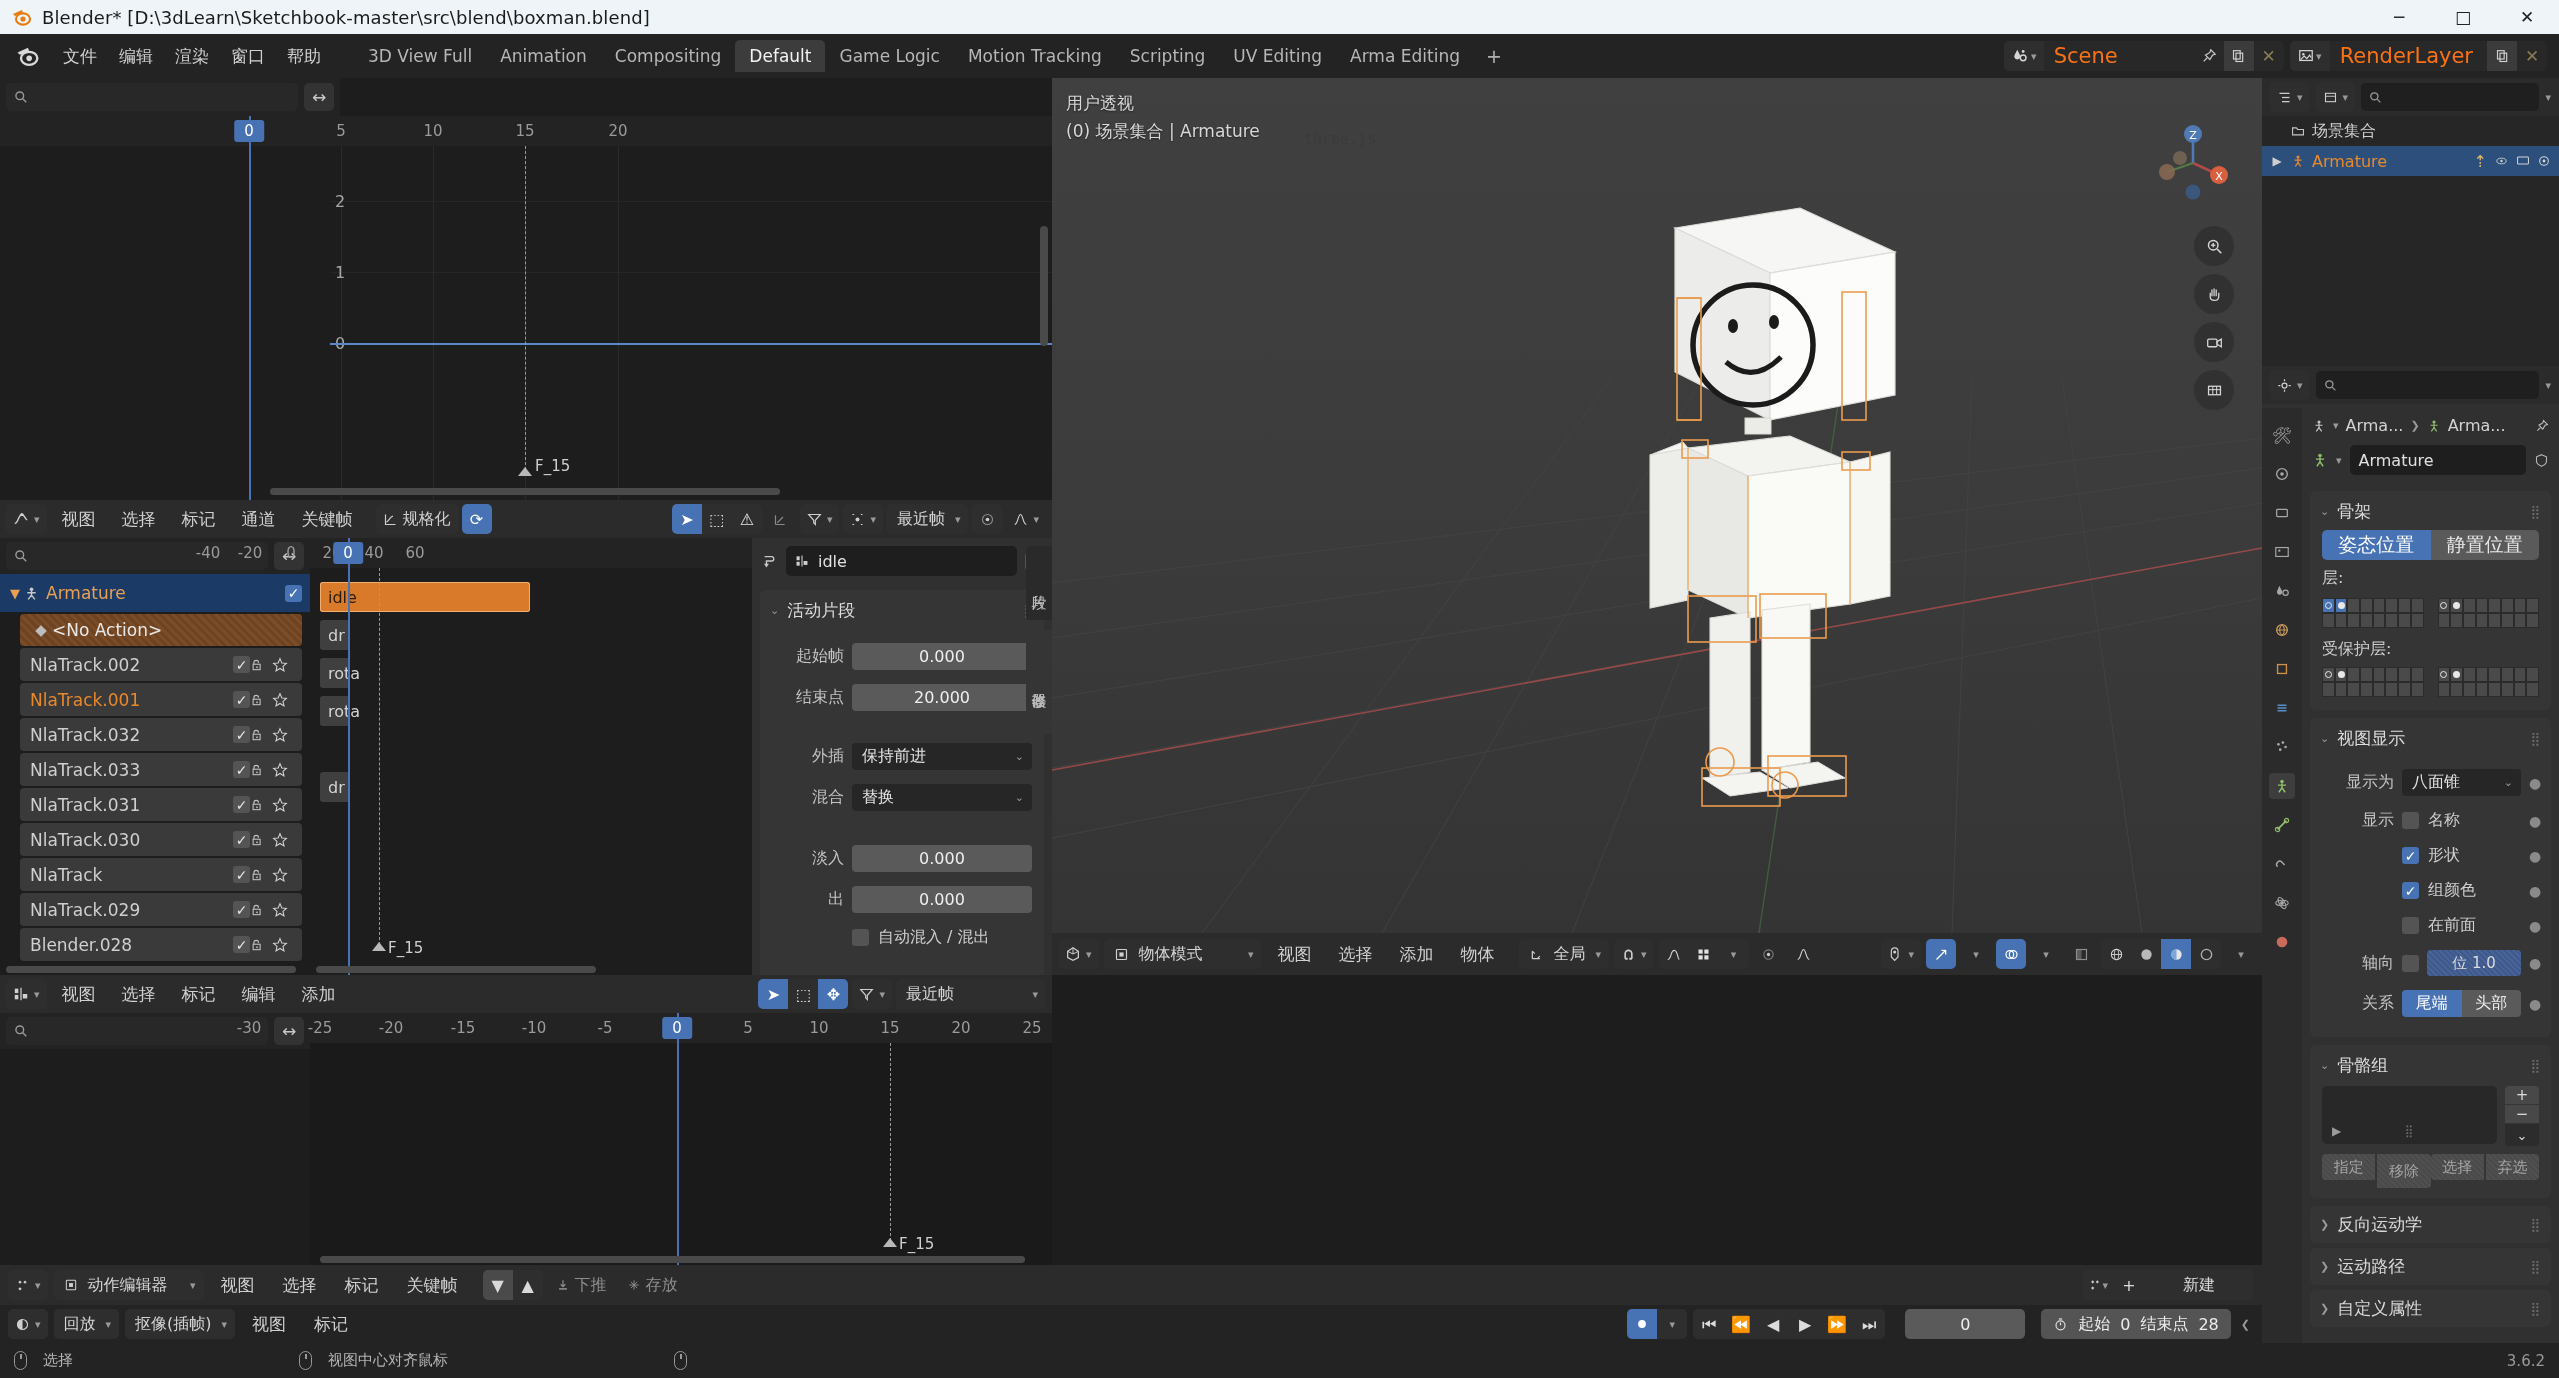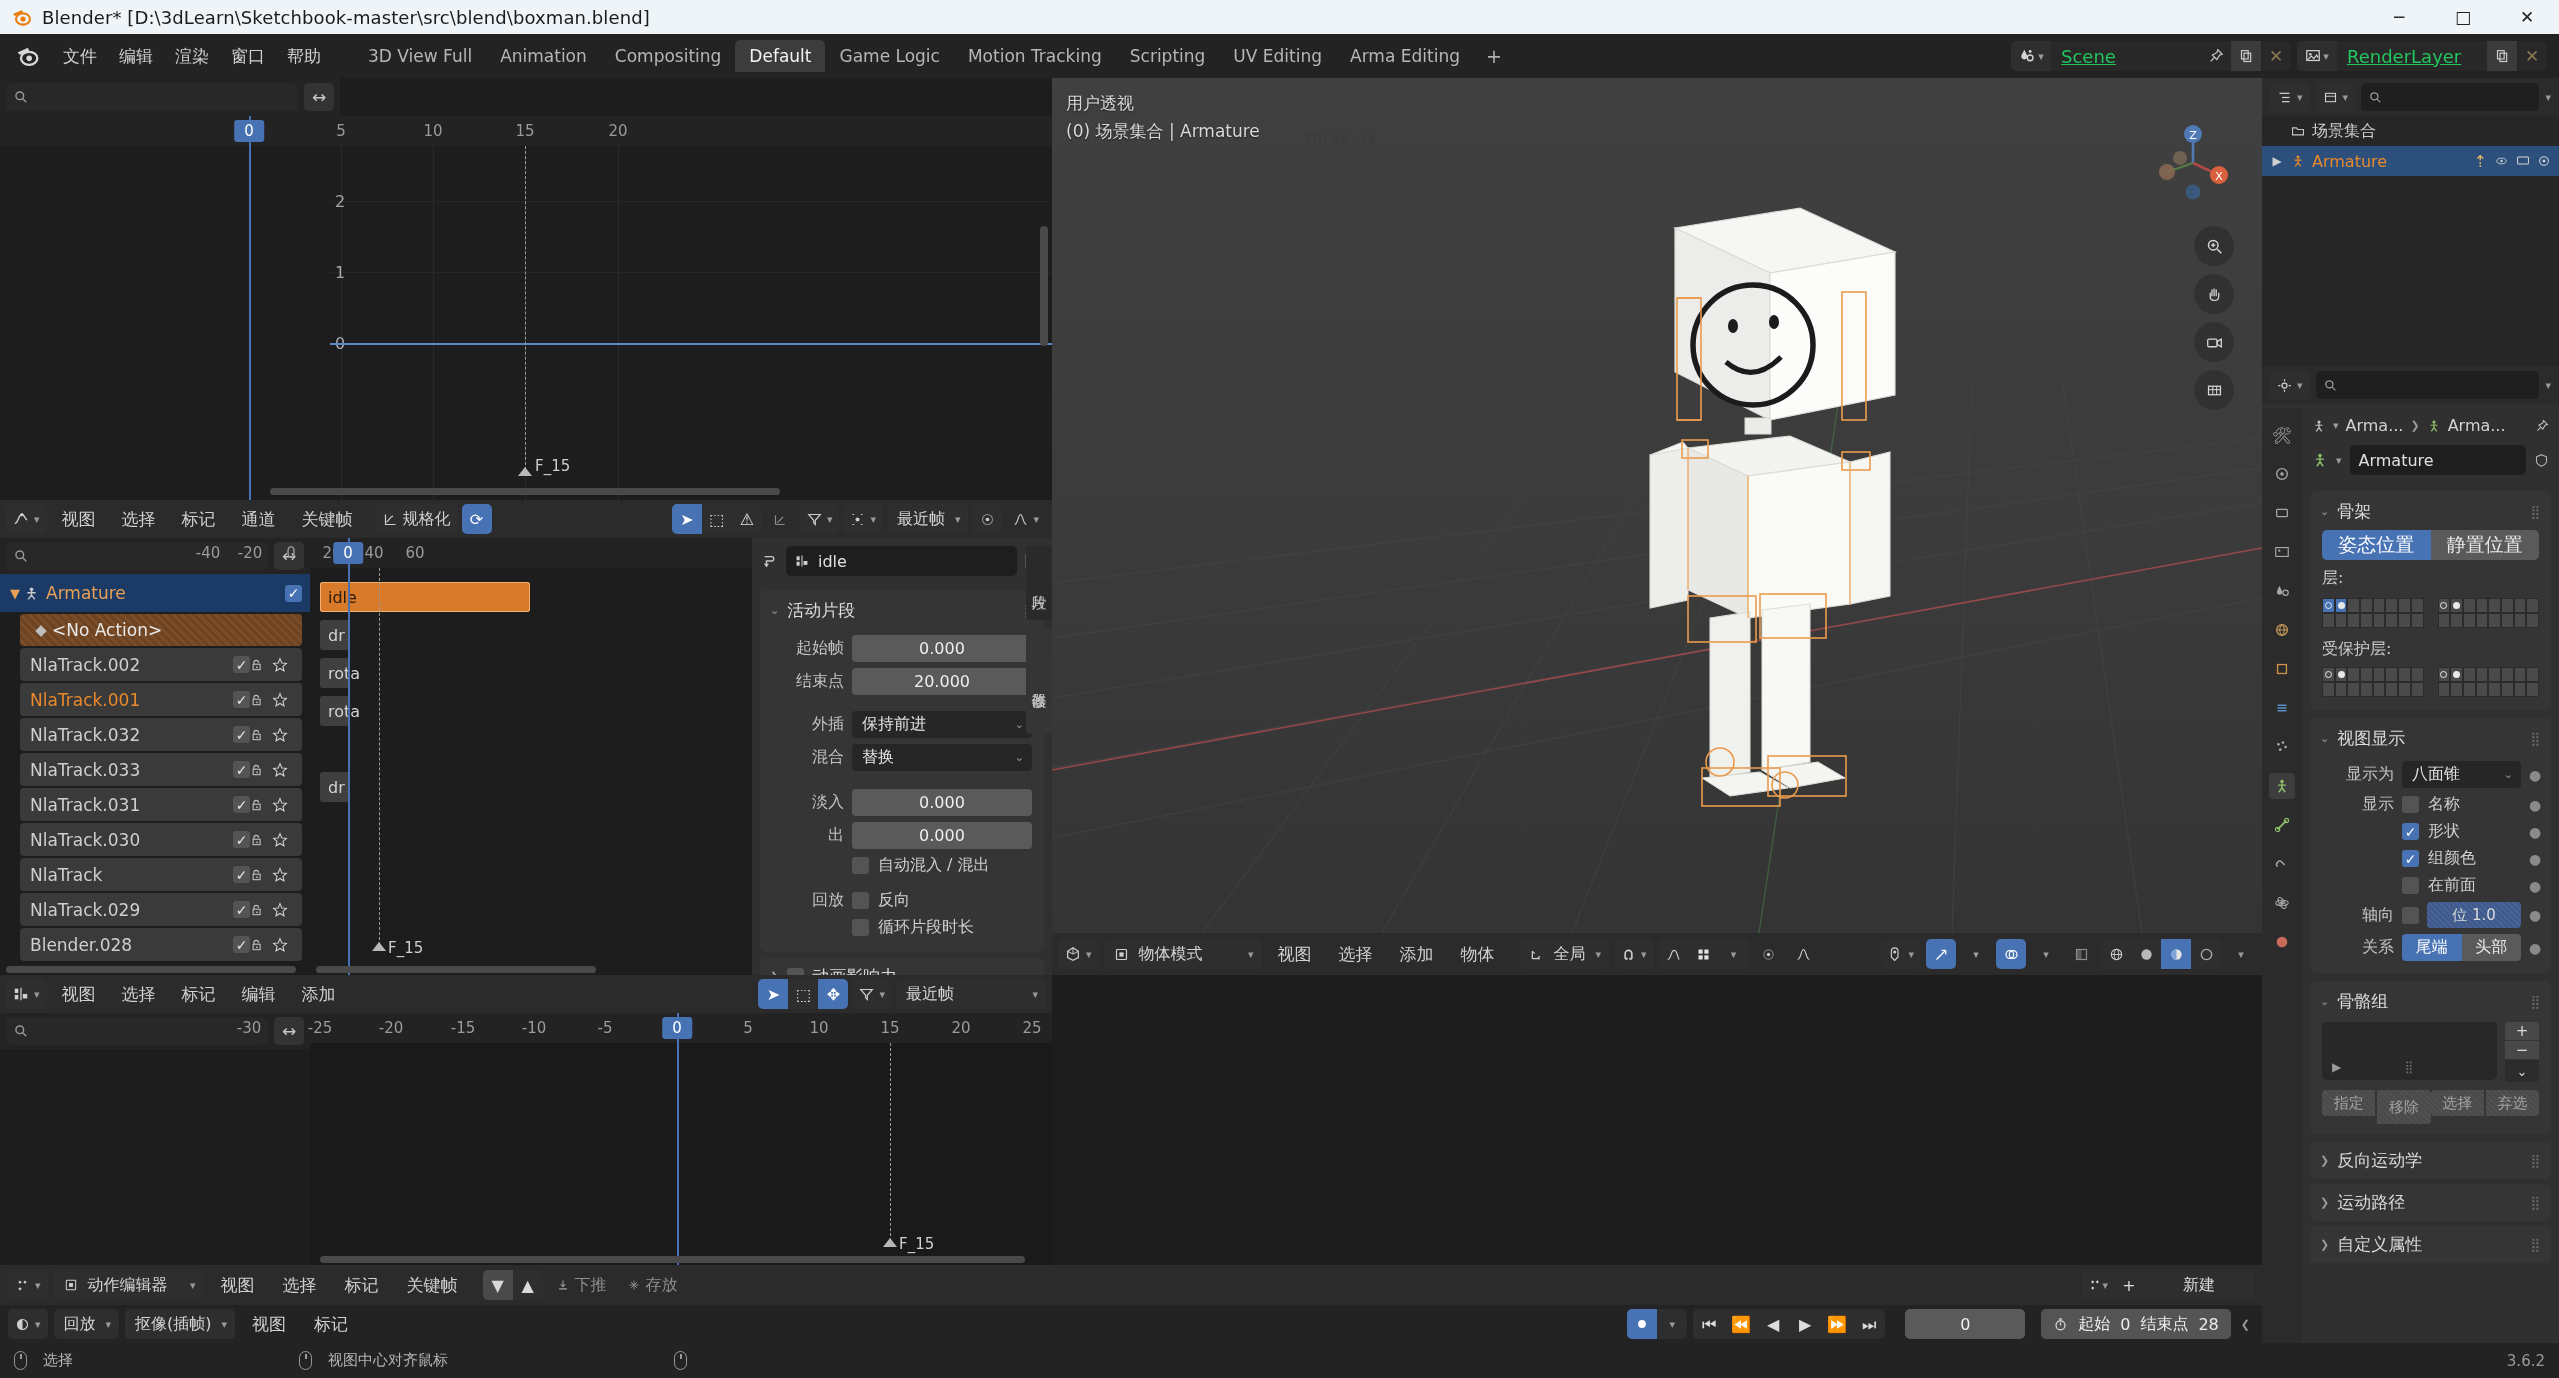--- a/index.html
+++ b/index.html
@@ -33,7 +33,7 @@
   .tb-right{margin-left:auto;display:flex;align-items:center;gap:6px;padding-right:6px;}
   .id-block{display:flex;align-items:center;background:#282828;border-radius:5px;height:30px;overflow:hidden;}
   .id-icon{width:40px;height:30px;display:flex;align-items:center;justify-content:center;background:#2e2e2e;}
-  .id-name{padding:0 14px 0 10px;min-width:150px;font-size:18px;color:#22c55e;text-decoration:underline;}
+  .id-name{padding:0 14px 0 10px;min-width:150px;font-size:21px;color:#f97316;}
   .id-btn{width:30px;height:30px;display:flex;align-items:center;justify-content:center;color:#bdbdbd;}
   .id-btn.on{background:#3b3b3b;}
   

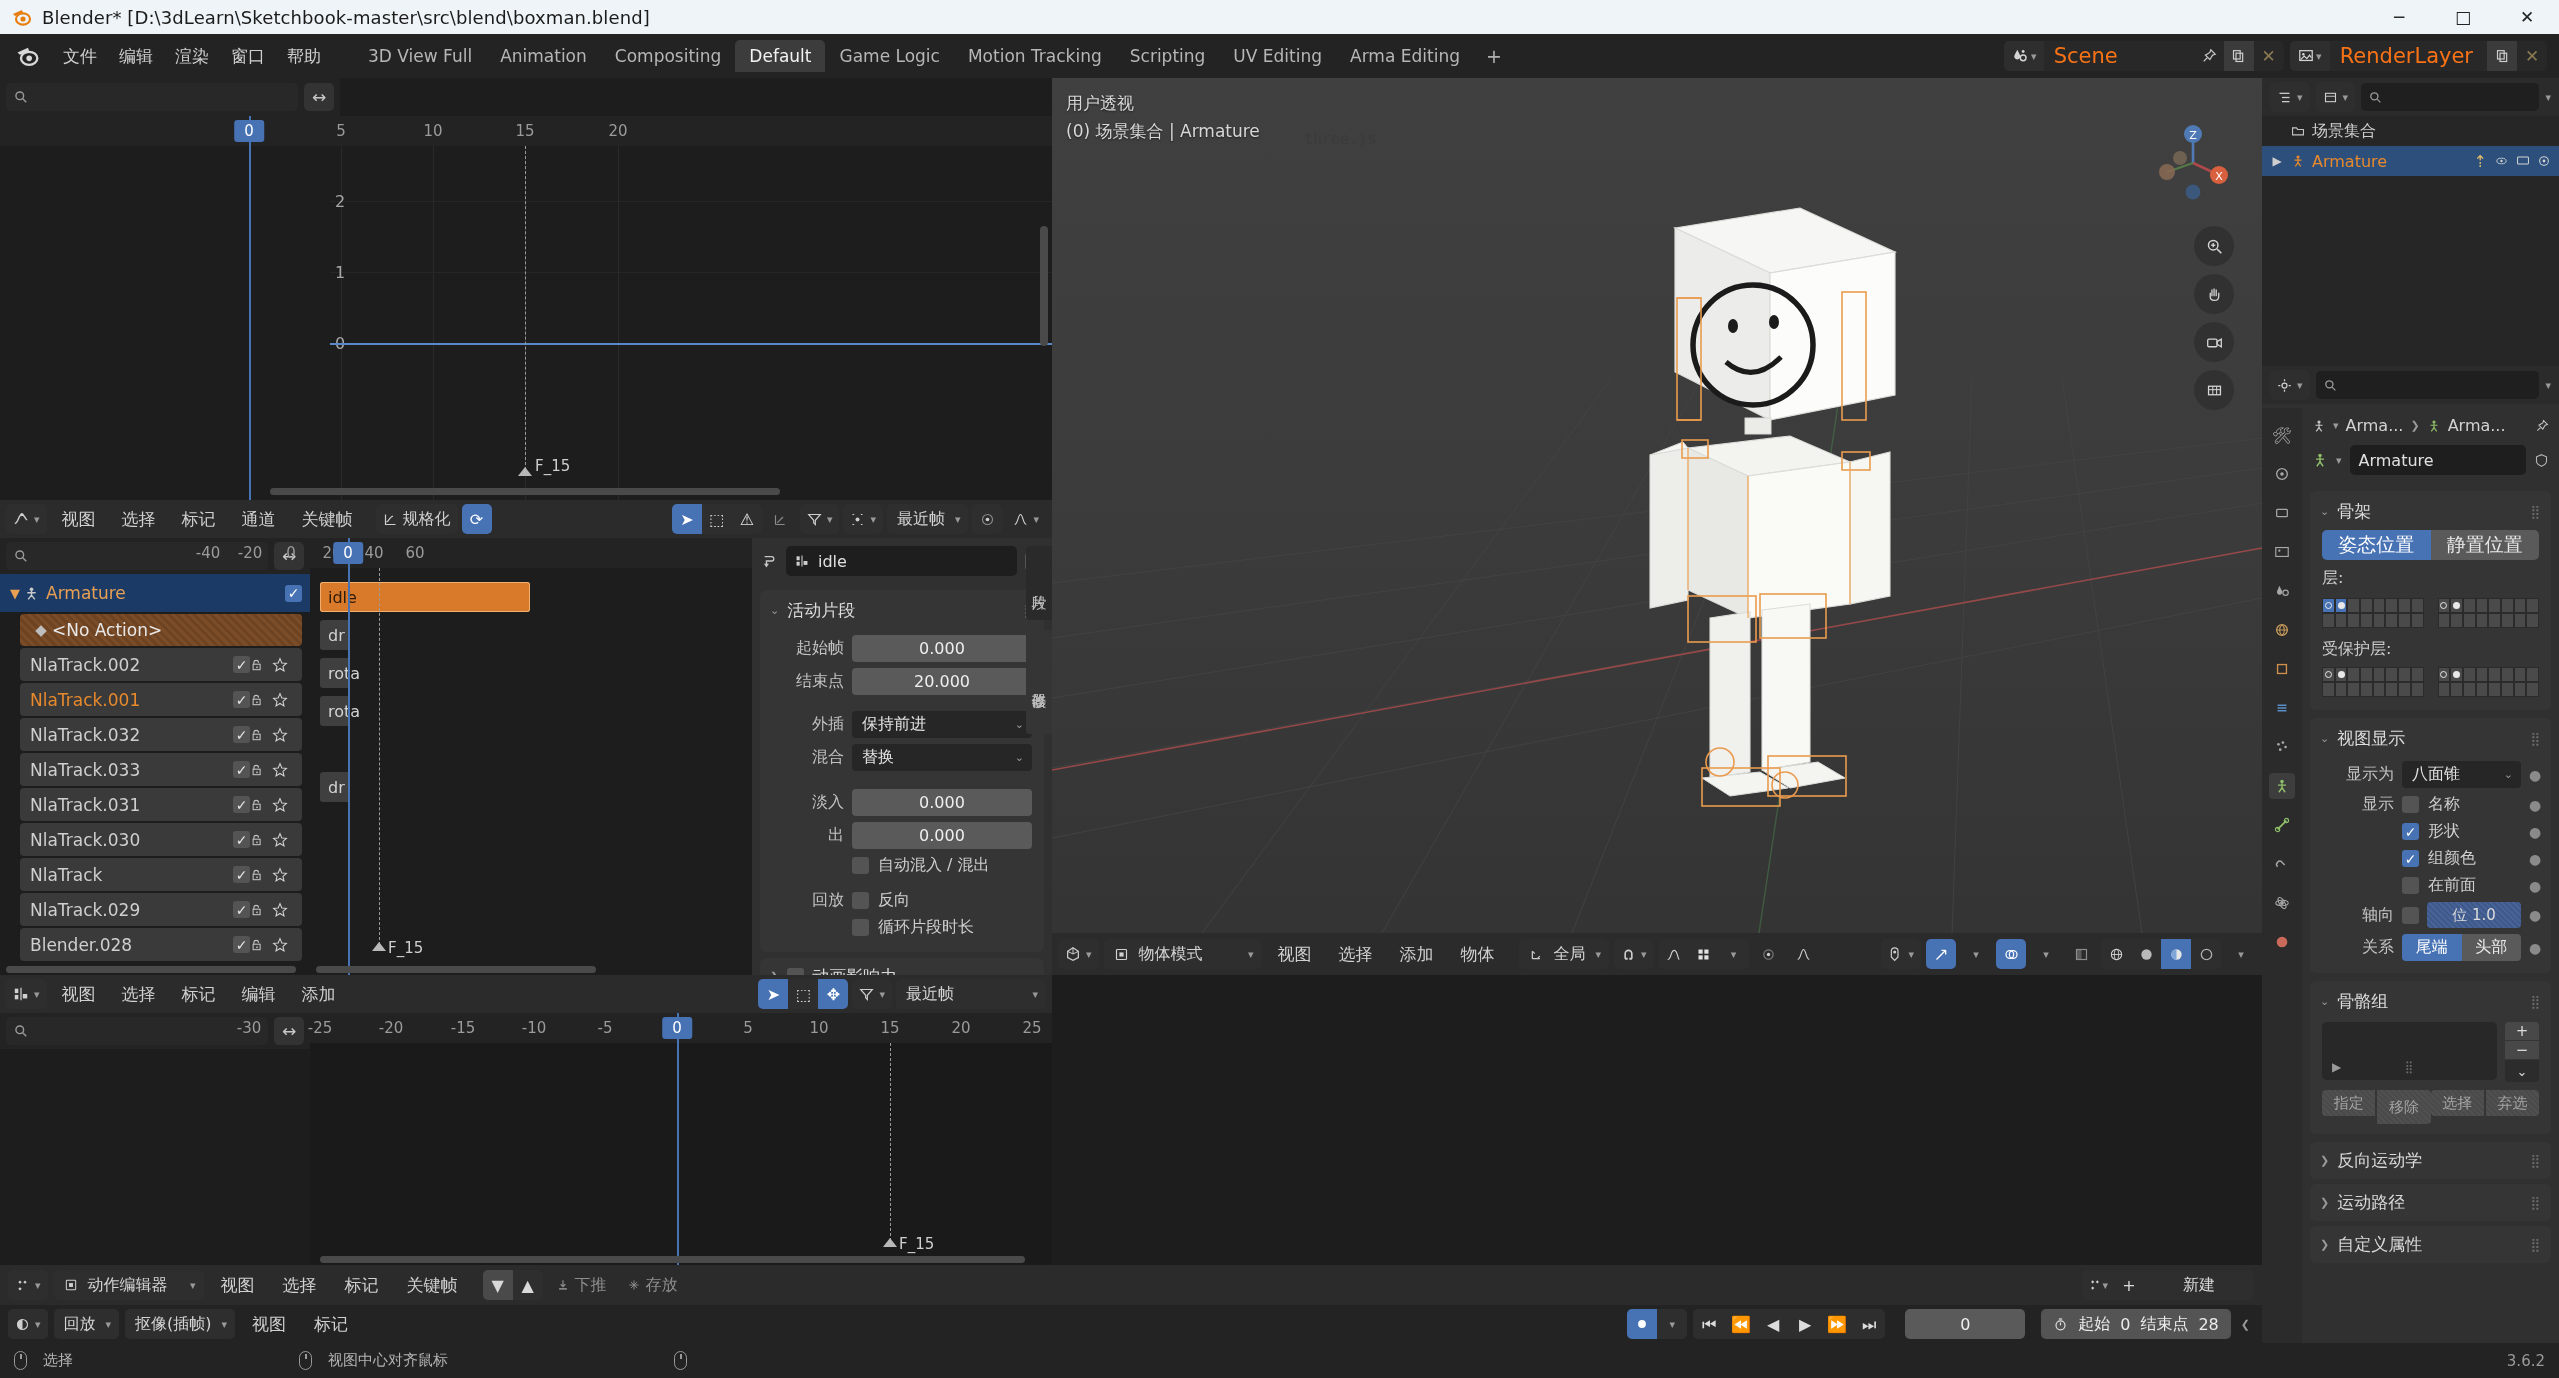--- a/index.html
+++ b/index.html
@@ -101,7 +101,7 @@
   .panel{background:#353535;border-radius:6px;margin:6px 8px;padding:6px 0 10px;}
   .panel-h{display:flex;align-items:center;gap:8px;padding:3px 10px;font-size:17px;color:#dcdcdc;}
   .dots{margin-left:auto;color:#6e6e6e;font-size:13px;letter-spacing:1px;}
-  .prow{display:flex;align-items:center;gap:8px;padding:2px 12px 2px 0;margin:2px 0;}
+  .prow{display:flex;align-items:center;gap:8px;padding:2px 12px 2px 0;margin:10px 0;}
   .plabel{width:84px;text-align:right;font-size:16px;color:#c2c2c2;flex:none;}
   .pval{flex:1;height:27px;background:#5a5a5a;border-radius:4px;display:flex;align-items:center;
         justify-content:center;font-size:16px;color:#efefef;}

